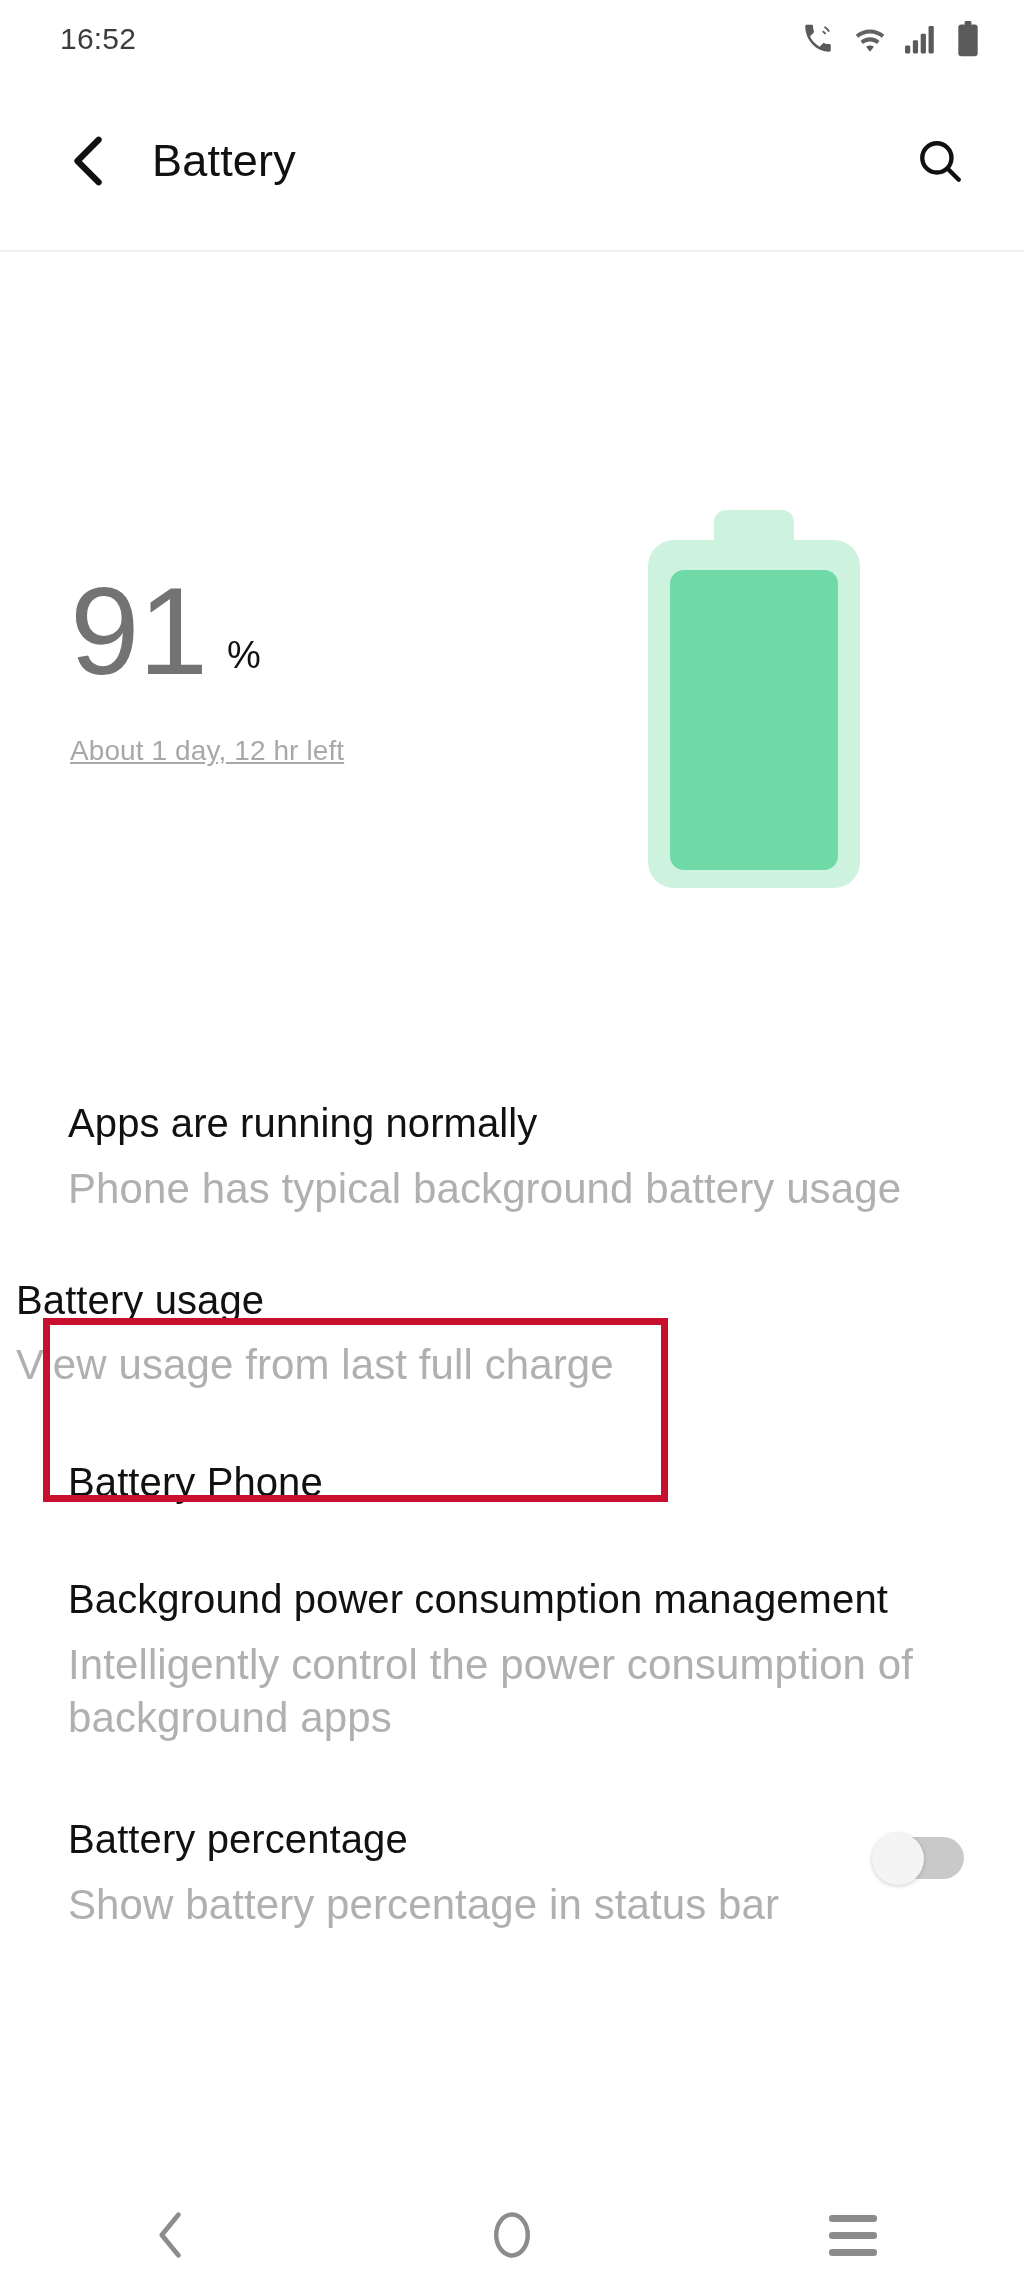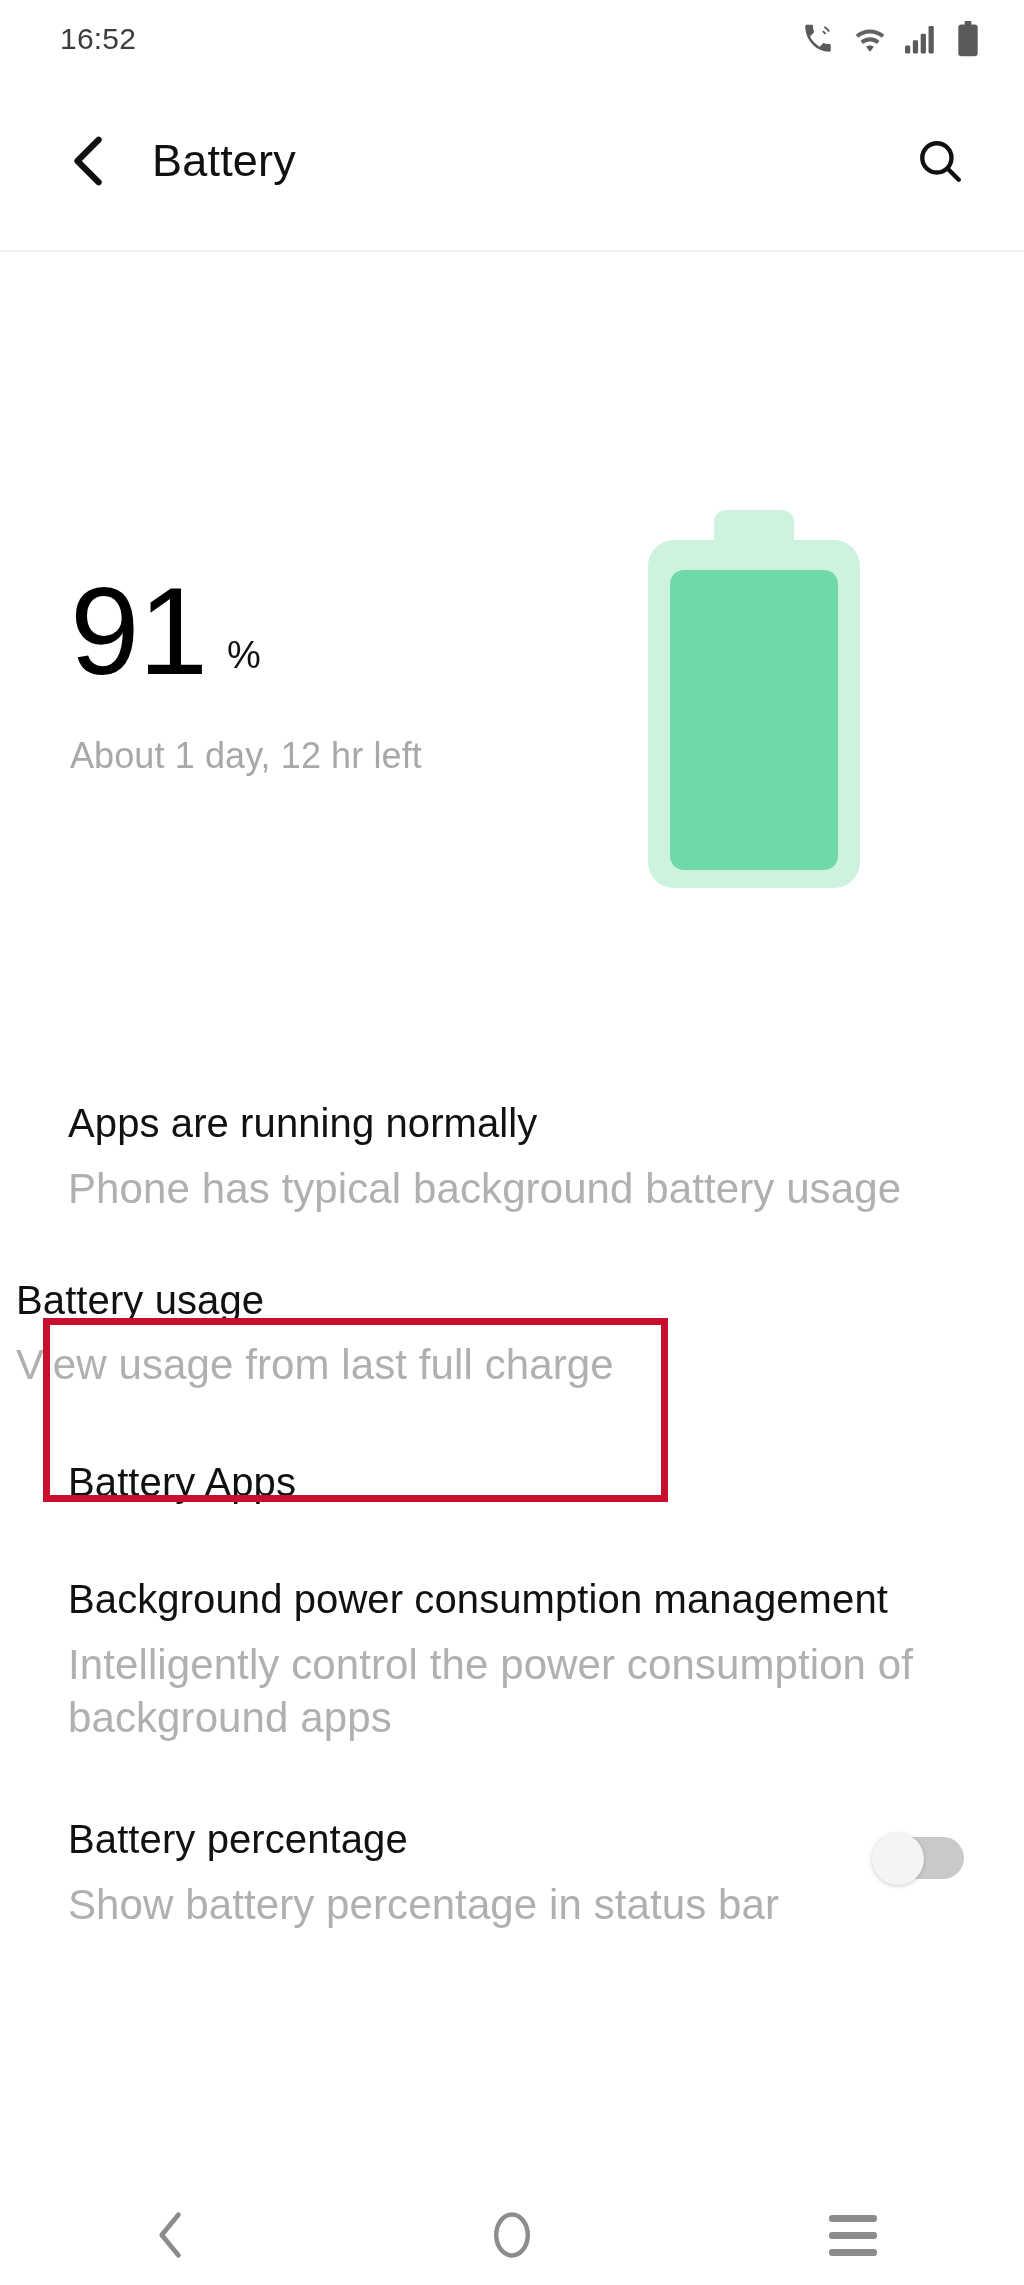--- a/index.html
+++ b/index.html
@@ -74,7 +74,7 @@
   }
   .pct-num {
     font-size:125px; line-height:1;
-    color:#000000; font-weight:400;
+    color:#737373; font-weight:400;
     letter-spacing:-1px;
   }
   .pct-sym {

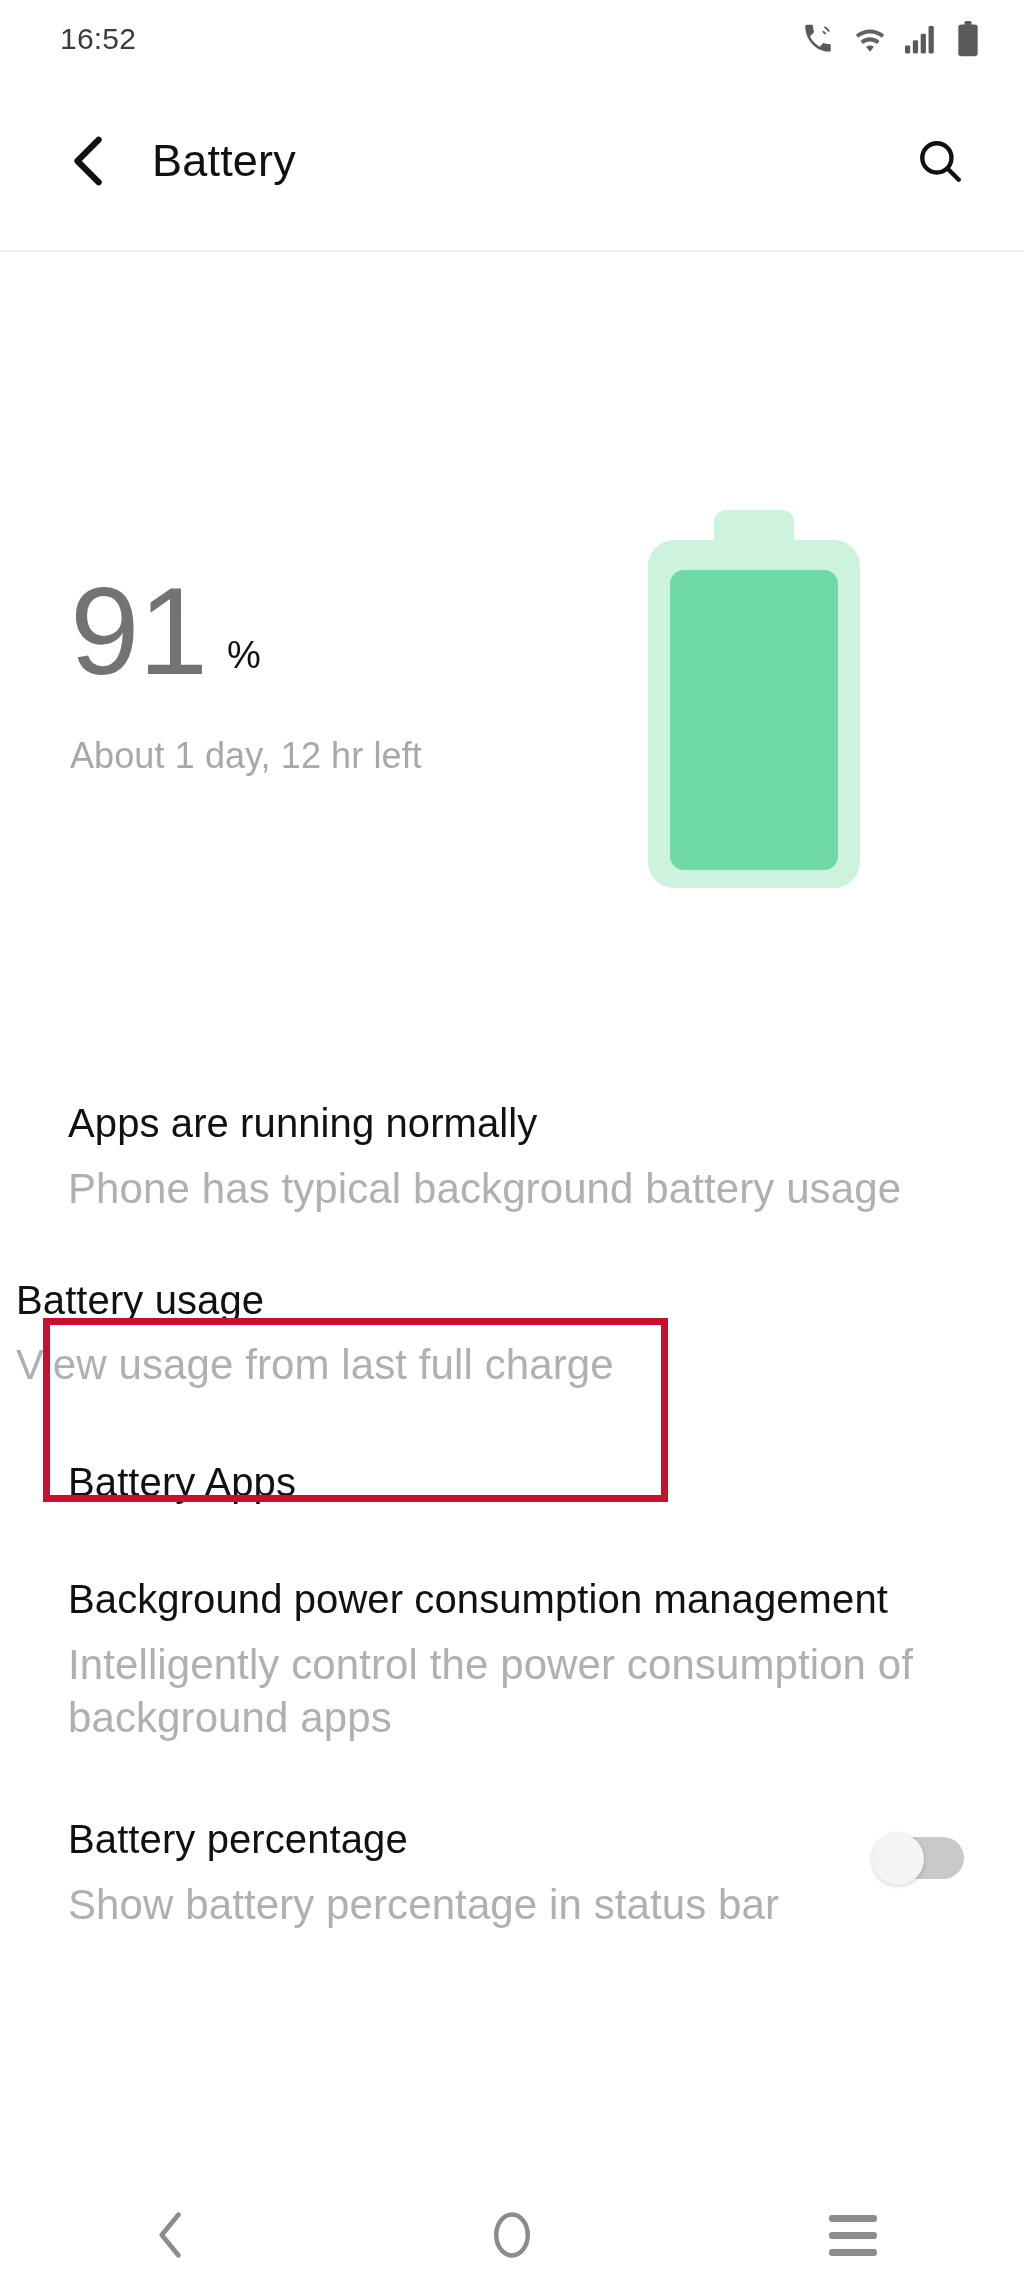--- a/index.html
+++ b/index.html
@@ -83,8 +83,8 @@
   }
   .time-left {
     margin-top:42px;
-    font-size:36px; color:#a8a8a8;
-    letter-spacing:0.1px; white-space:nowrap;
+    font-size:28px; color:#a8a8a8;
+    letter-spacing:0.1px; white-space:nowrap;text-decoration:underline;
   }
 
   .battery-art {

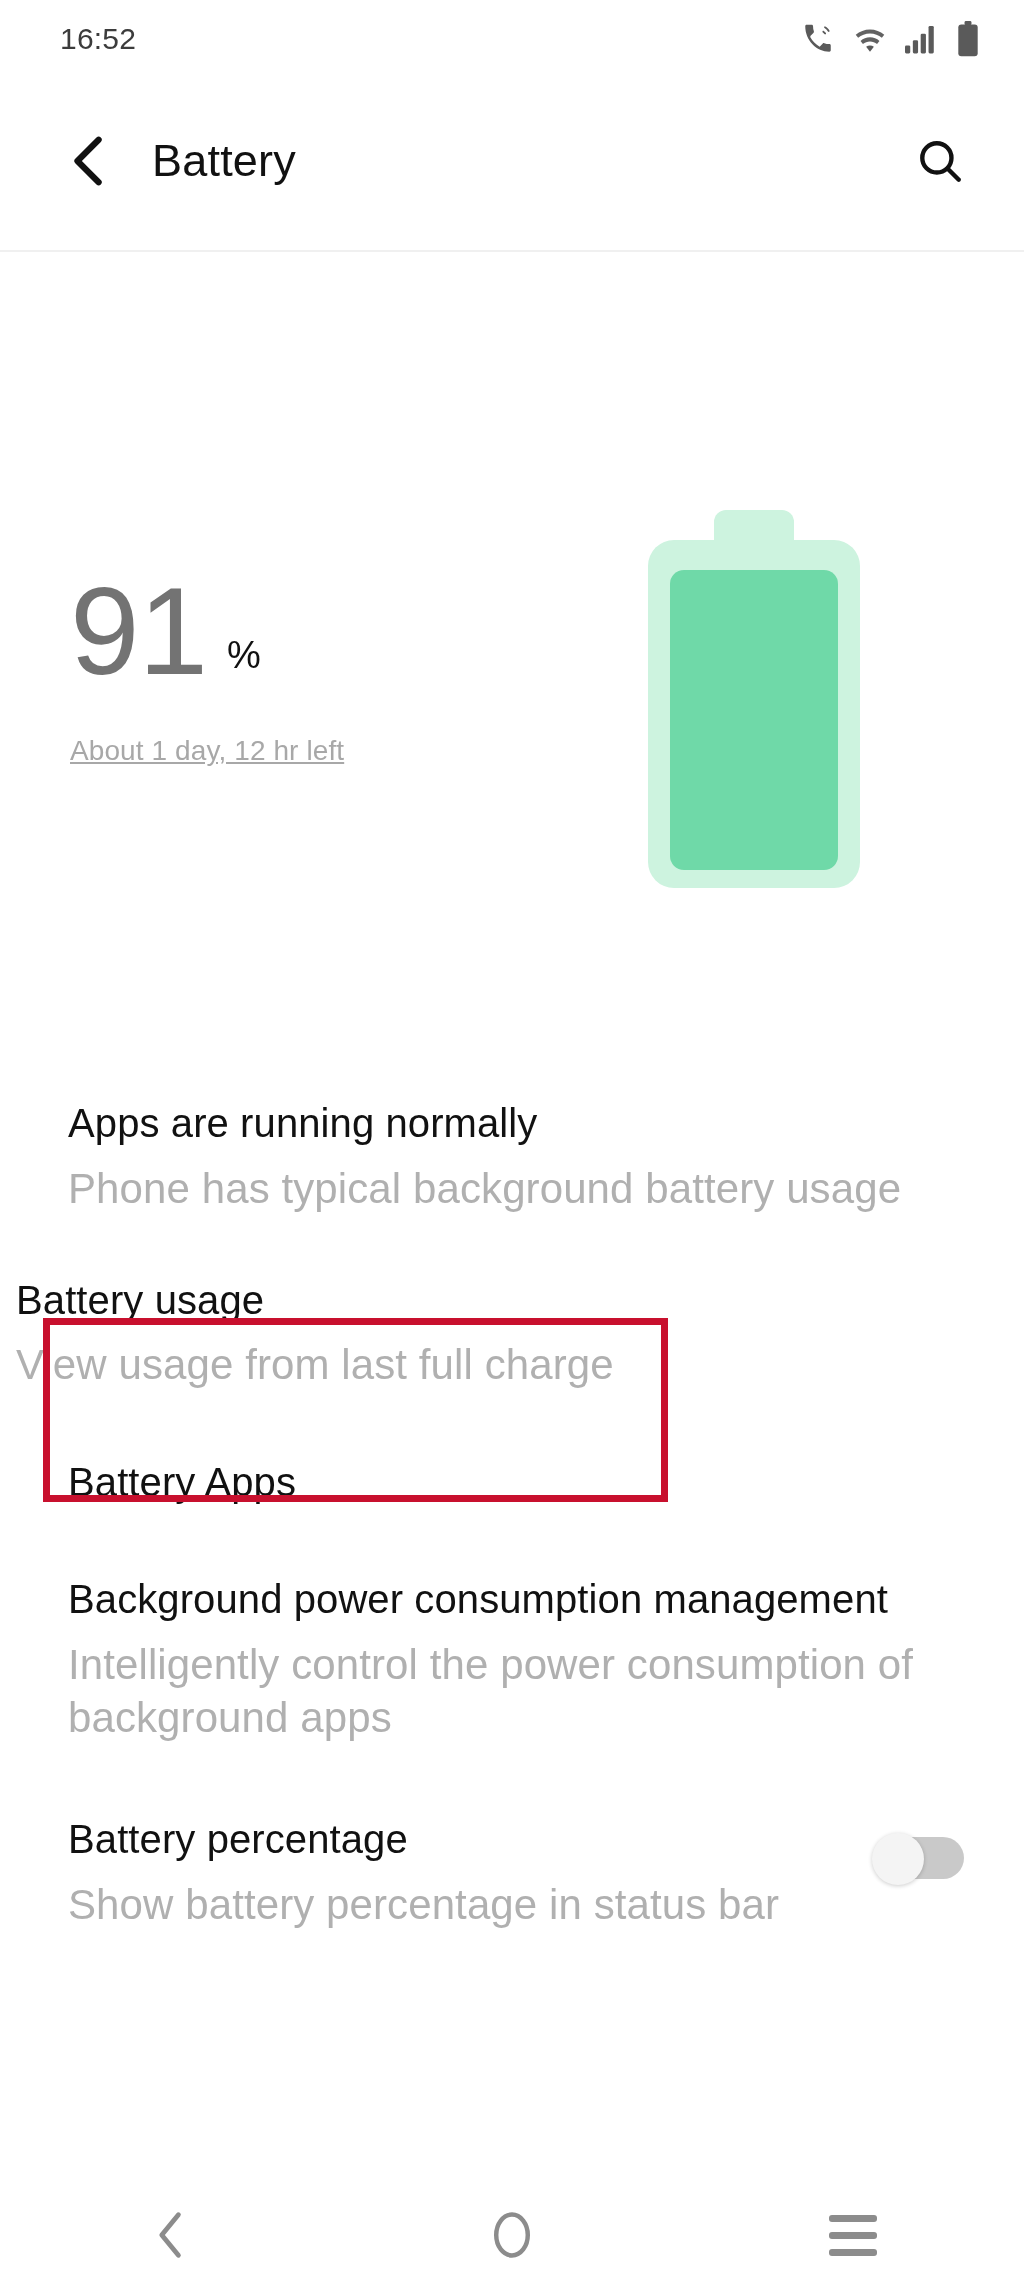--- a/index.html
+++ b/index.html
@@ -289,7 +289,7 @@
     <div class="row r-saver">
       <div class="row-inner">
         <div class="row-text">
-          <div class="row-title">Battery Apps</div>
+          <div class="row-title">Battery Phone</div>
         </div>
       </div>
     </div>

